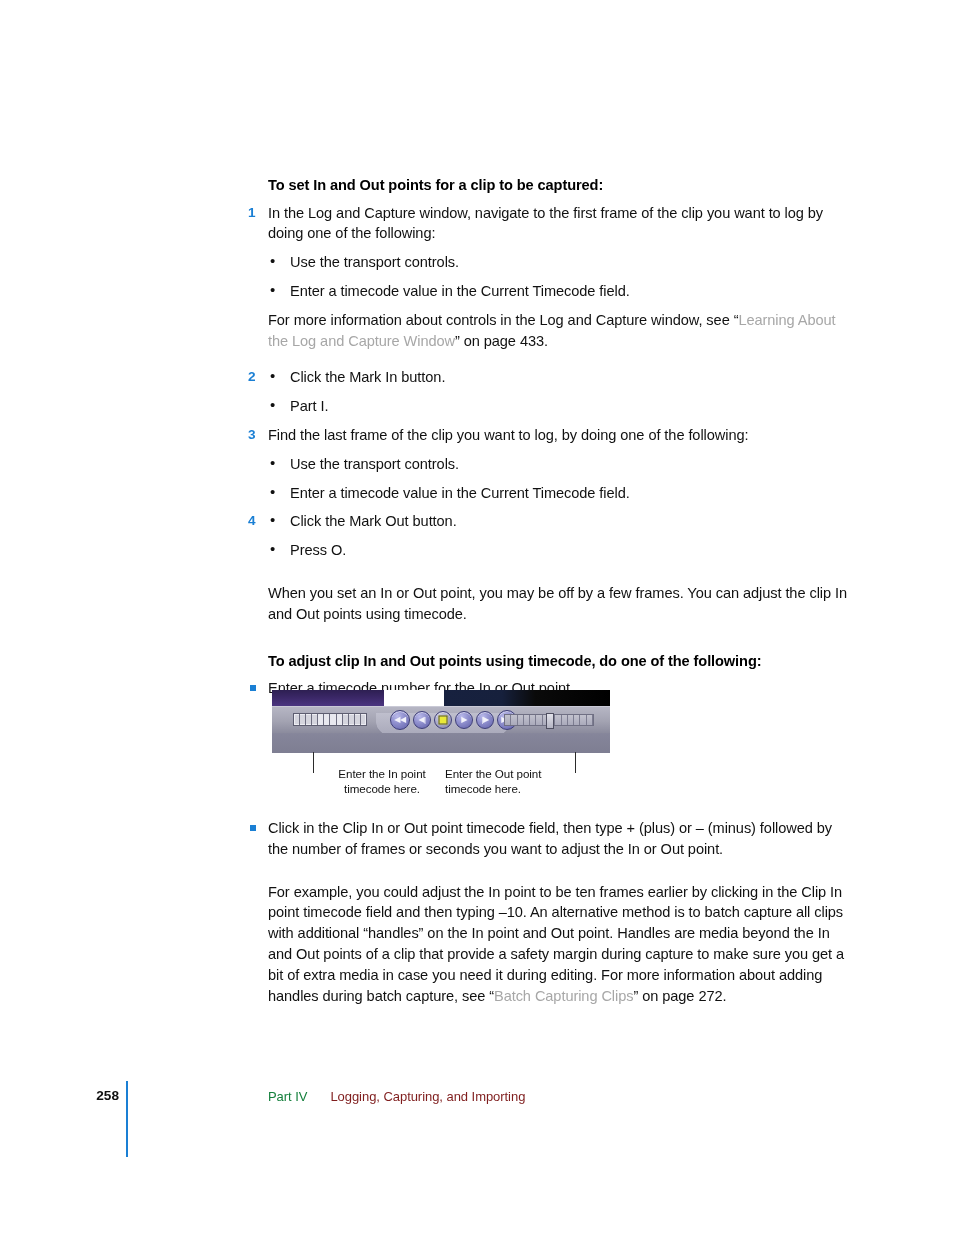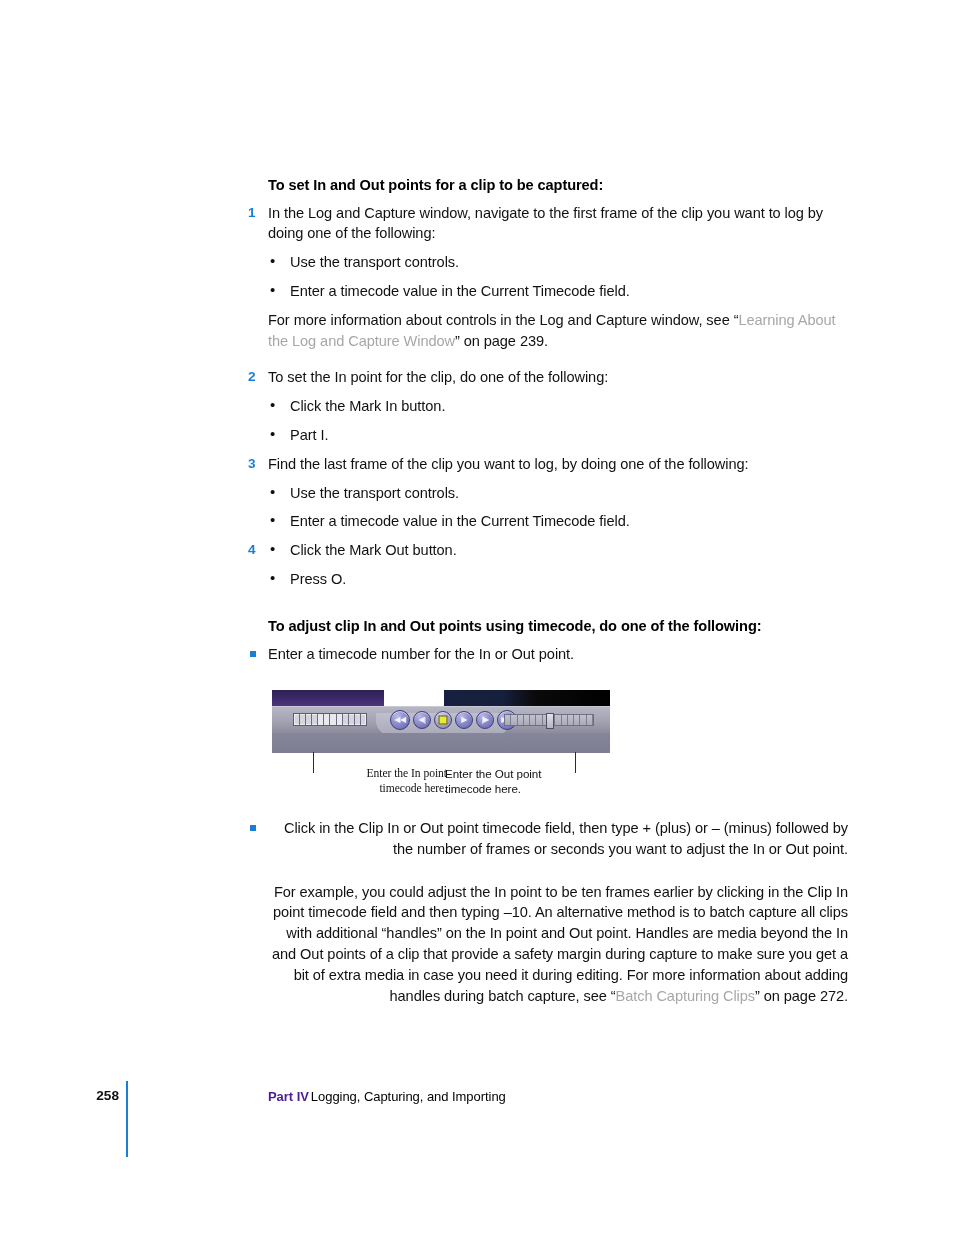--- a/index.html
+++ b/index.html
@@ -395,7 +395,7 @@
       <span class="dot">•</span>
       <span>Enter a timecode value in the Current Timecode field.</span>
     </div>
-    <div class="para"><span>For more information about controls in the Log and Capture window, see “</span><span class="xref">Learning About the Log and Capture Window</span><span>” on page 239.</span></div>
+    <div class="para"><span>For more information about controls in the Log and Capture window, see “</span><span class="xref">Learning About the Log and Capture Window</span><span>” on page 433.</span></div>
 
     <div class="step" style="margin-top:16px;">
       <span class="num">2</span>

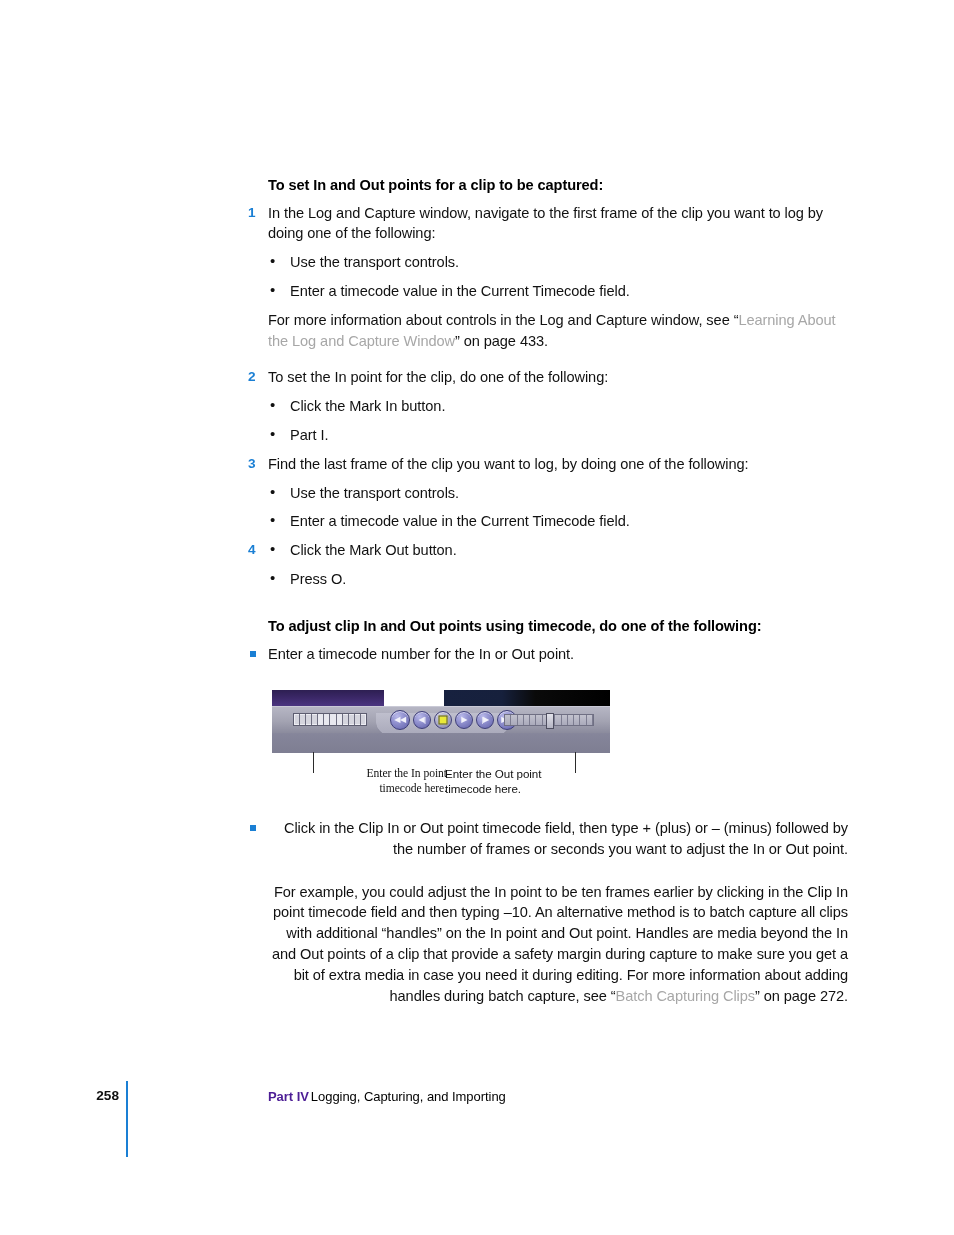--- a/index.html
+++ b/index.html
@@ -399,7 +399,6 @@
 
     <div class="step" style="margin-top:16px;">
       <span class="num">2</span>
-      <span>To set the In point for the clip, do one of the following:</span>
     </div>
     <div class="sub">
       <span class="dot">•</span>

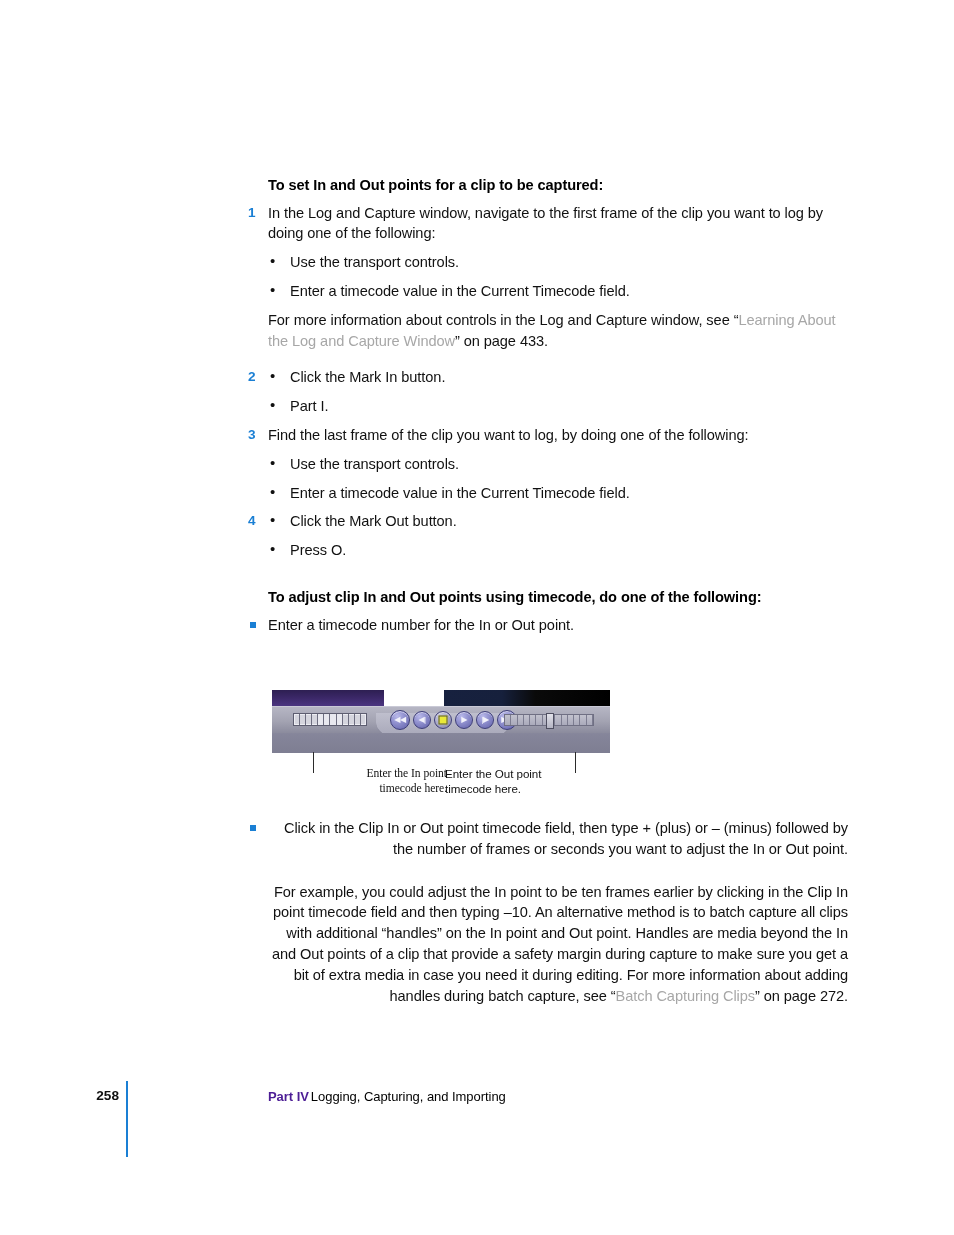--- a/index.html
+++ b/index.html
@@ -434,6 +434,7 @@
       <span>Press O.</span>
     </div>
 
+    <div class="para gap">When you set an In or Out point, you may be off by a few frames. You can adjust the clip In and Out points using timecode.</div>
 
     <div class="heading second">To adjust clip In and Out points using timecode, do one of the following:</div>
 

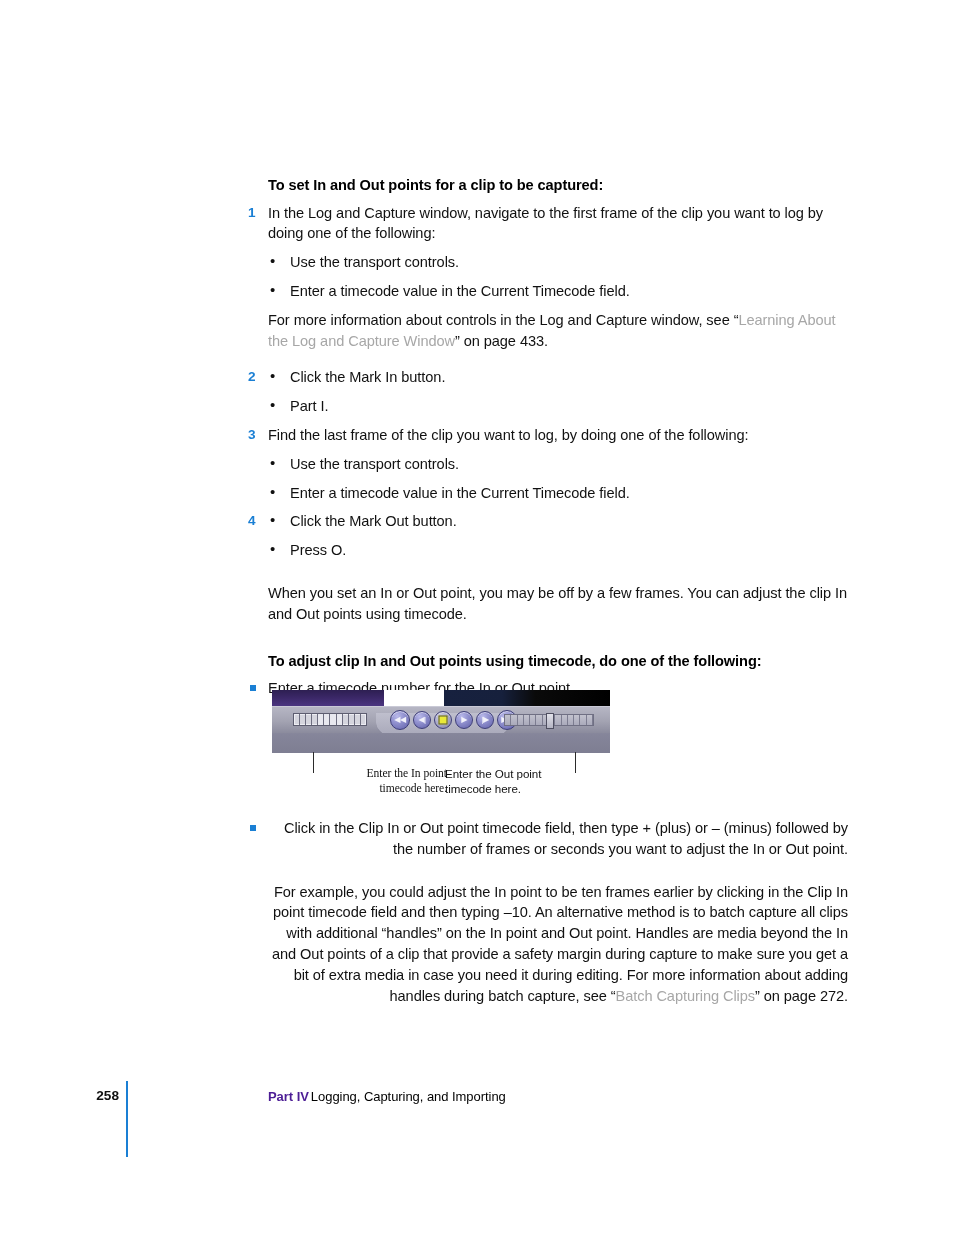--- a/index.html
+++ b/index.html
@@ -521,7 +521,7 @@
     <div class="leader" style="left:41px; top:62px; height:21px;"></div>
     <div class="leader" style="left:303px; top:62px; height:21px;"></div>
 
-    <div class="callout" style="left:45px; top:76px; width:130px; text-align:right;font-family:Liberation Serif, serif;">
+    <div class="callout" style="left:45px; top:76px; width:130px; text-align:center;">
       <div>Enter the In point</div>
       <div>timecode here.</div>
     </div>

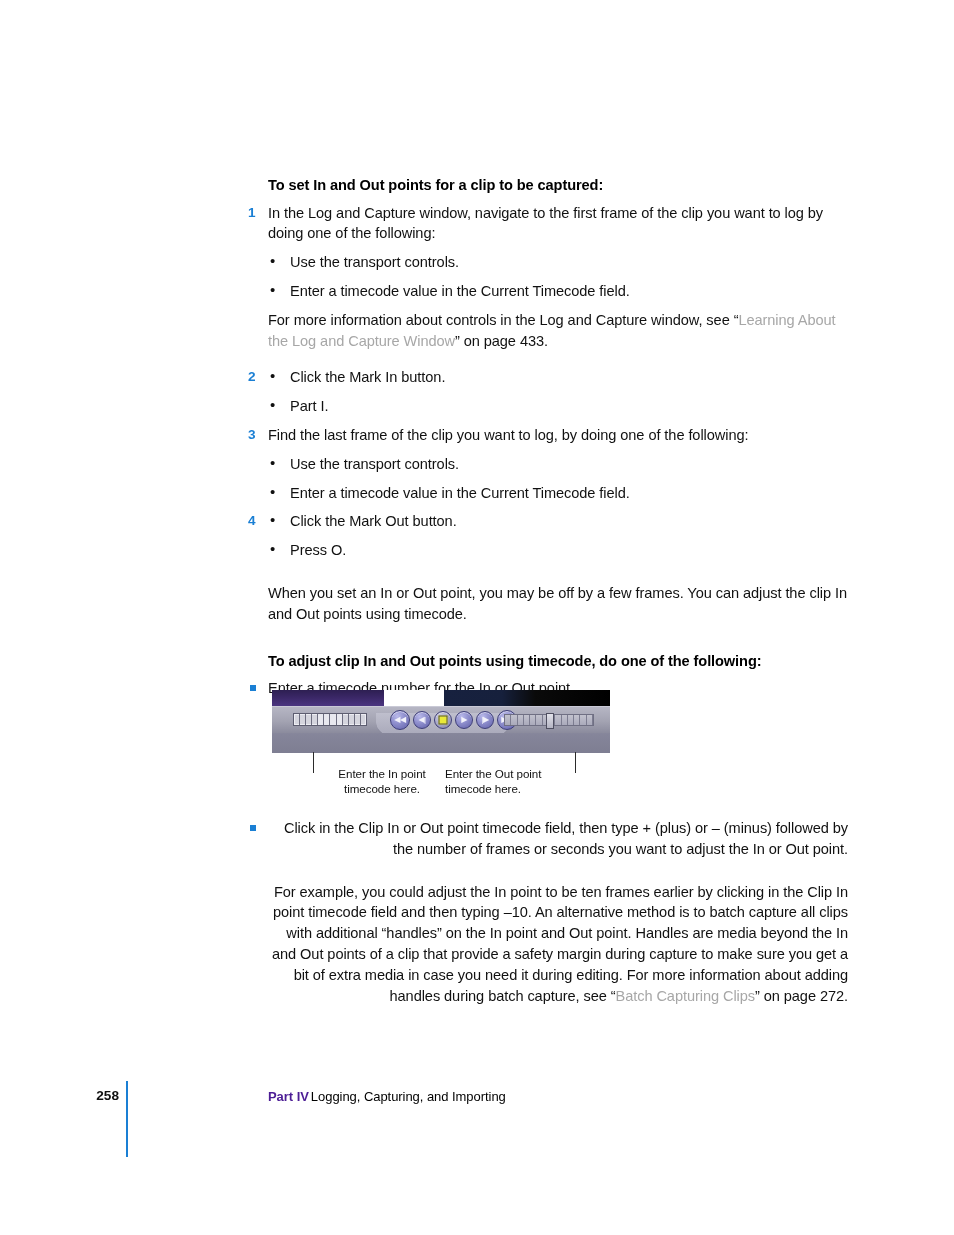--- a/index.html
+++ b/index.html
@@ -533,7 +533,7 @@
 
   </div>
 
-  <div class="content" style="top:800px;text-align:right;">
+  <div class="content" style="top:800px;">
     <div class="sqitem">
       <span class="sq"></span>
       <span>Click in the Clip In or Out point timecode field, then type + (plus) or – (minus) followed by the number of frames or seconds you want to adjust the In or Out point.</span>

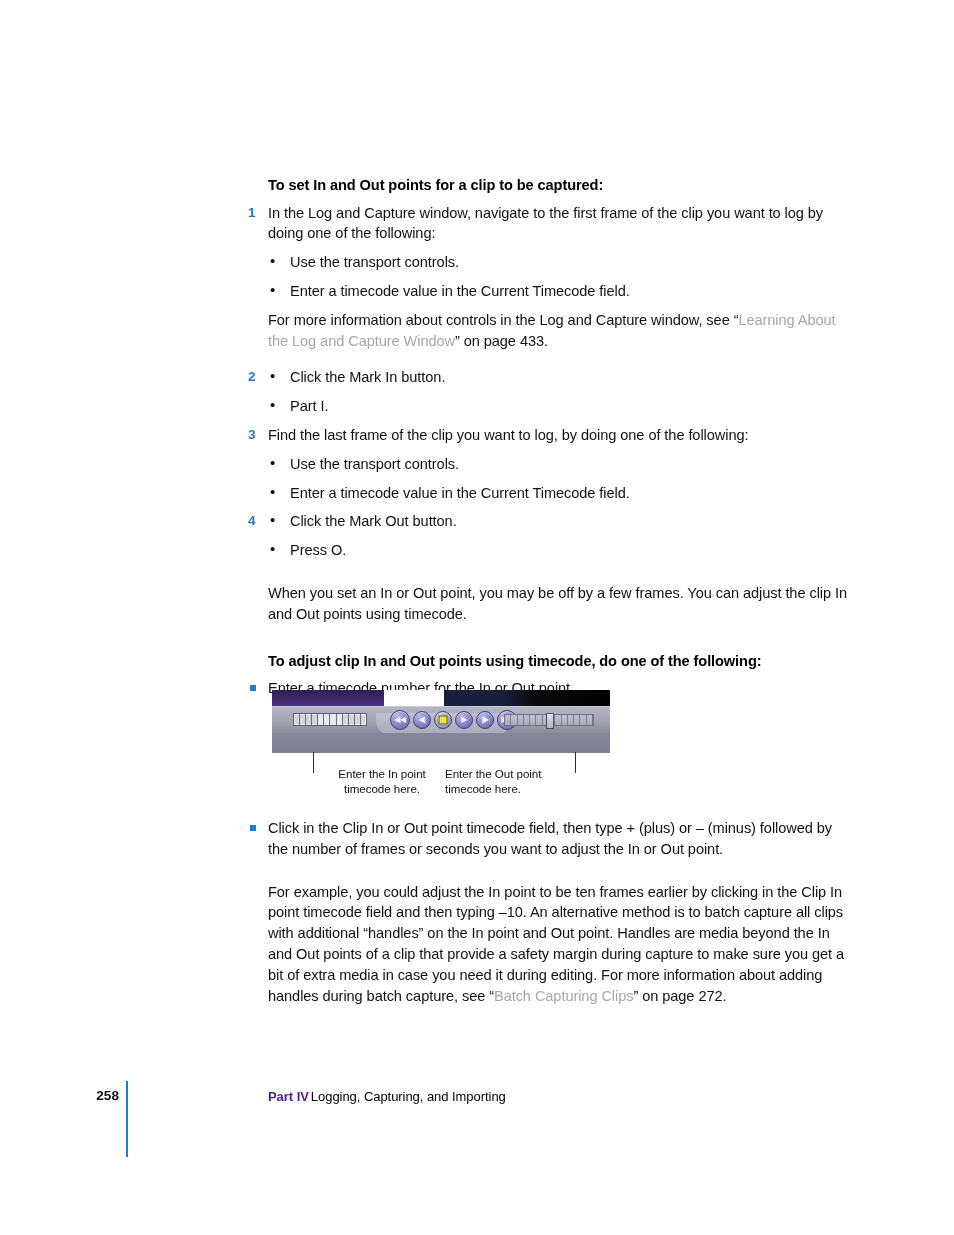--- a/index.html
+++ b/index.html
@@ -371,7 +371,7 @@
     color: #111111;
     letter-spacing: -0.05px;
   }
-  .footline .part { font-weight: bold; color: #4c1d95; }
+  .footline .part { font-weight: normal; color: #15803d; }
   .footline .ftxt { color: #000000; margin-left: 2px; }
 </style>
 </head>

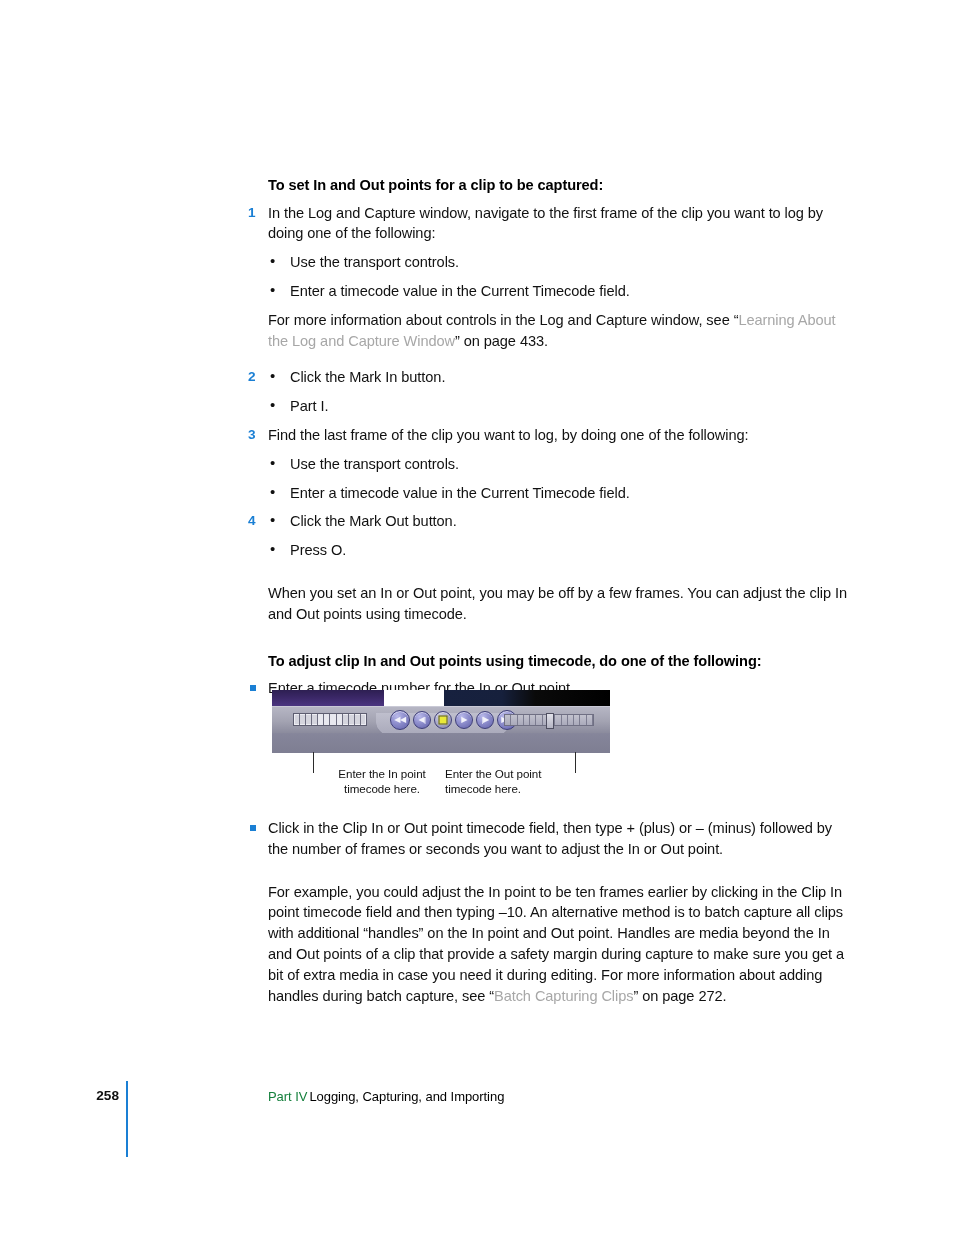--- a/index.html
+++ b/index.html
@@ -372,7 +372,7 @@
     letter-spacing: -0.05px;
   }
   .footline .part { font-weight: normal; color: #15803d; }
-  .footline .ftxt { color: #000000; margin-left: 2px; }
+  .footline .ftxt { color: #7f1d1d; margin-left: 23px; }
 </style>
 </head>
 <body>

